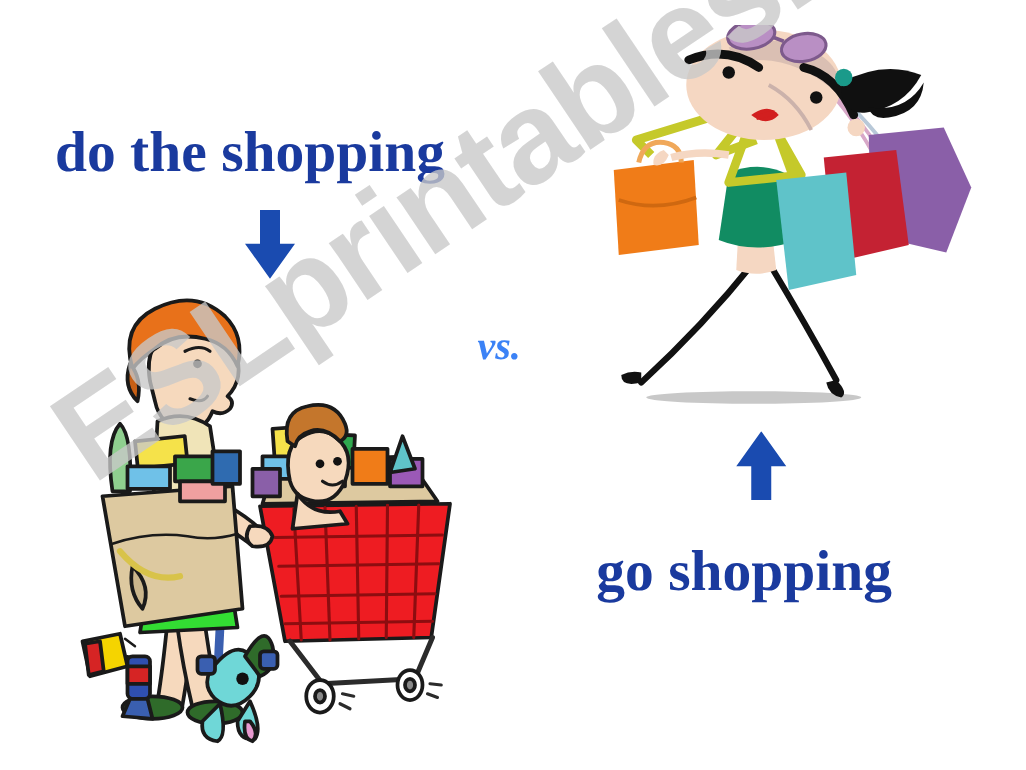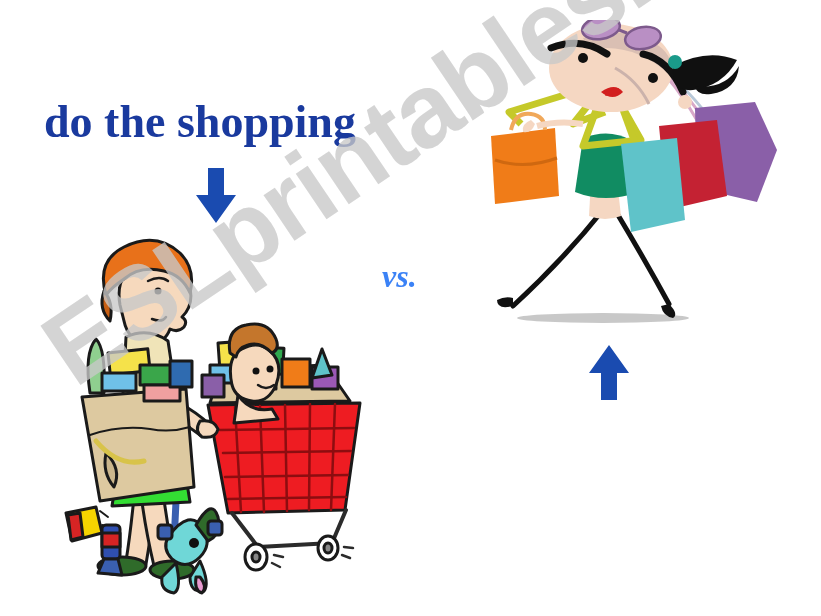--- a/index.html
+++ b/index.html
@@ -284,6 +284,7 @@
     </svg>
   </div>
 
+  <div class="phrase phrase-go">go shopping</div>
 
   <div class="watermark">ESLprintables.com</div>
 

